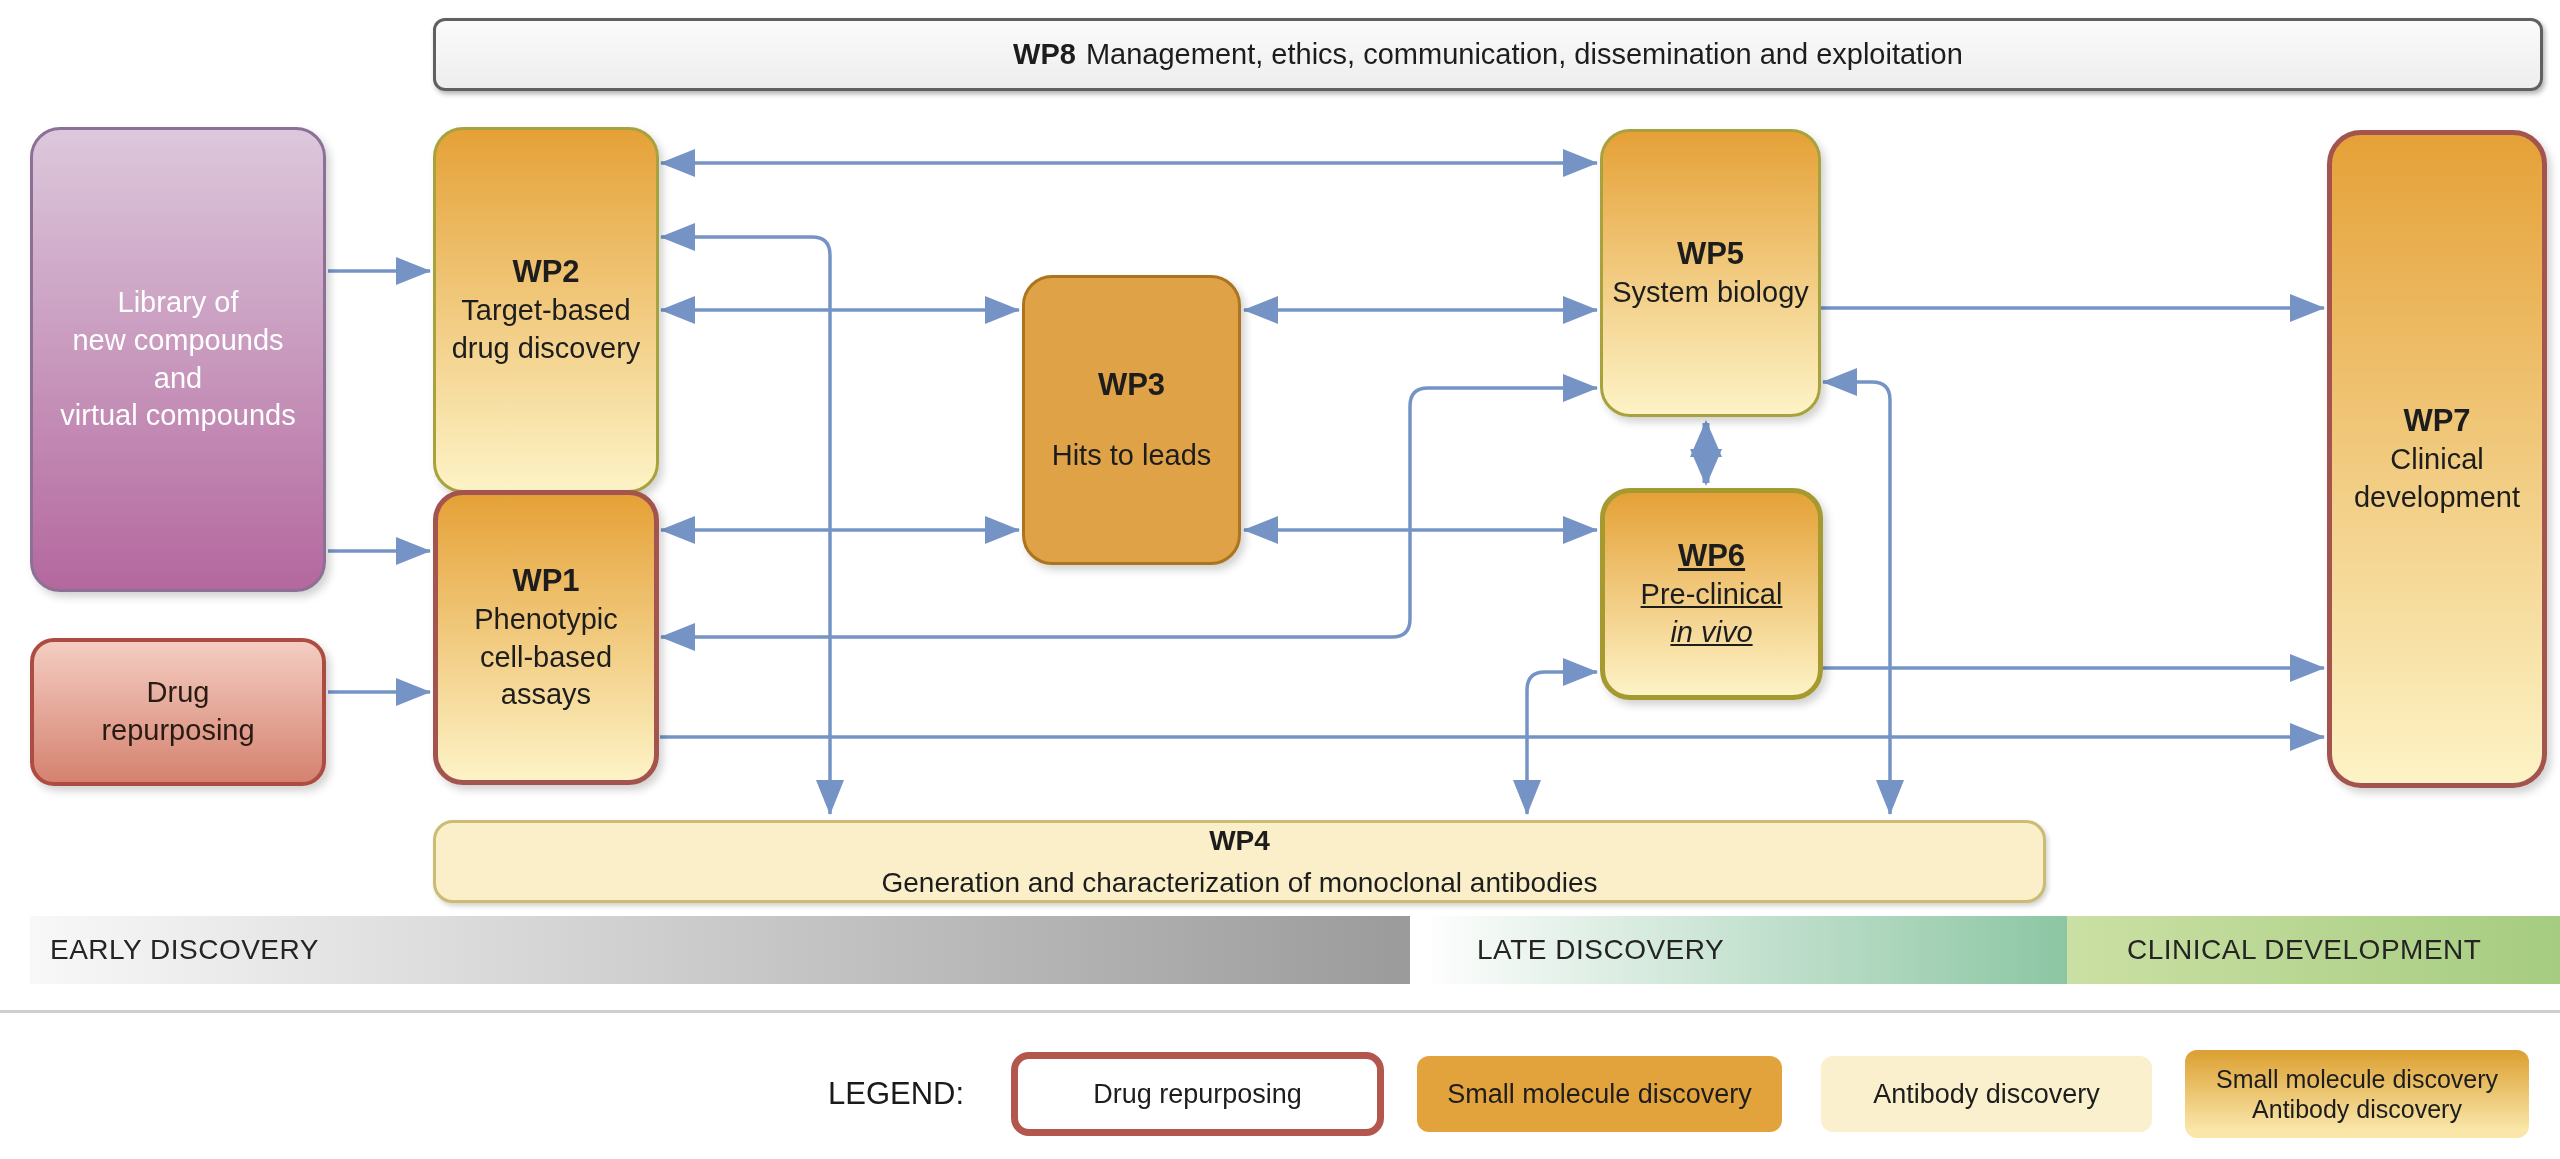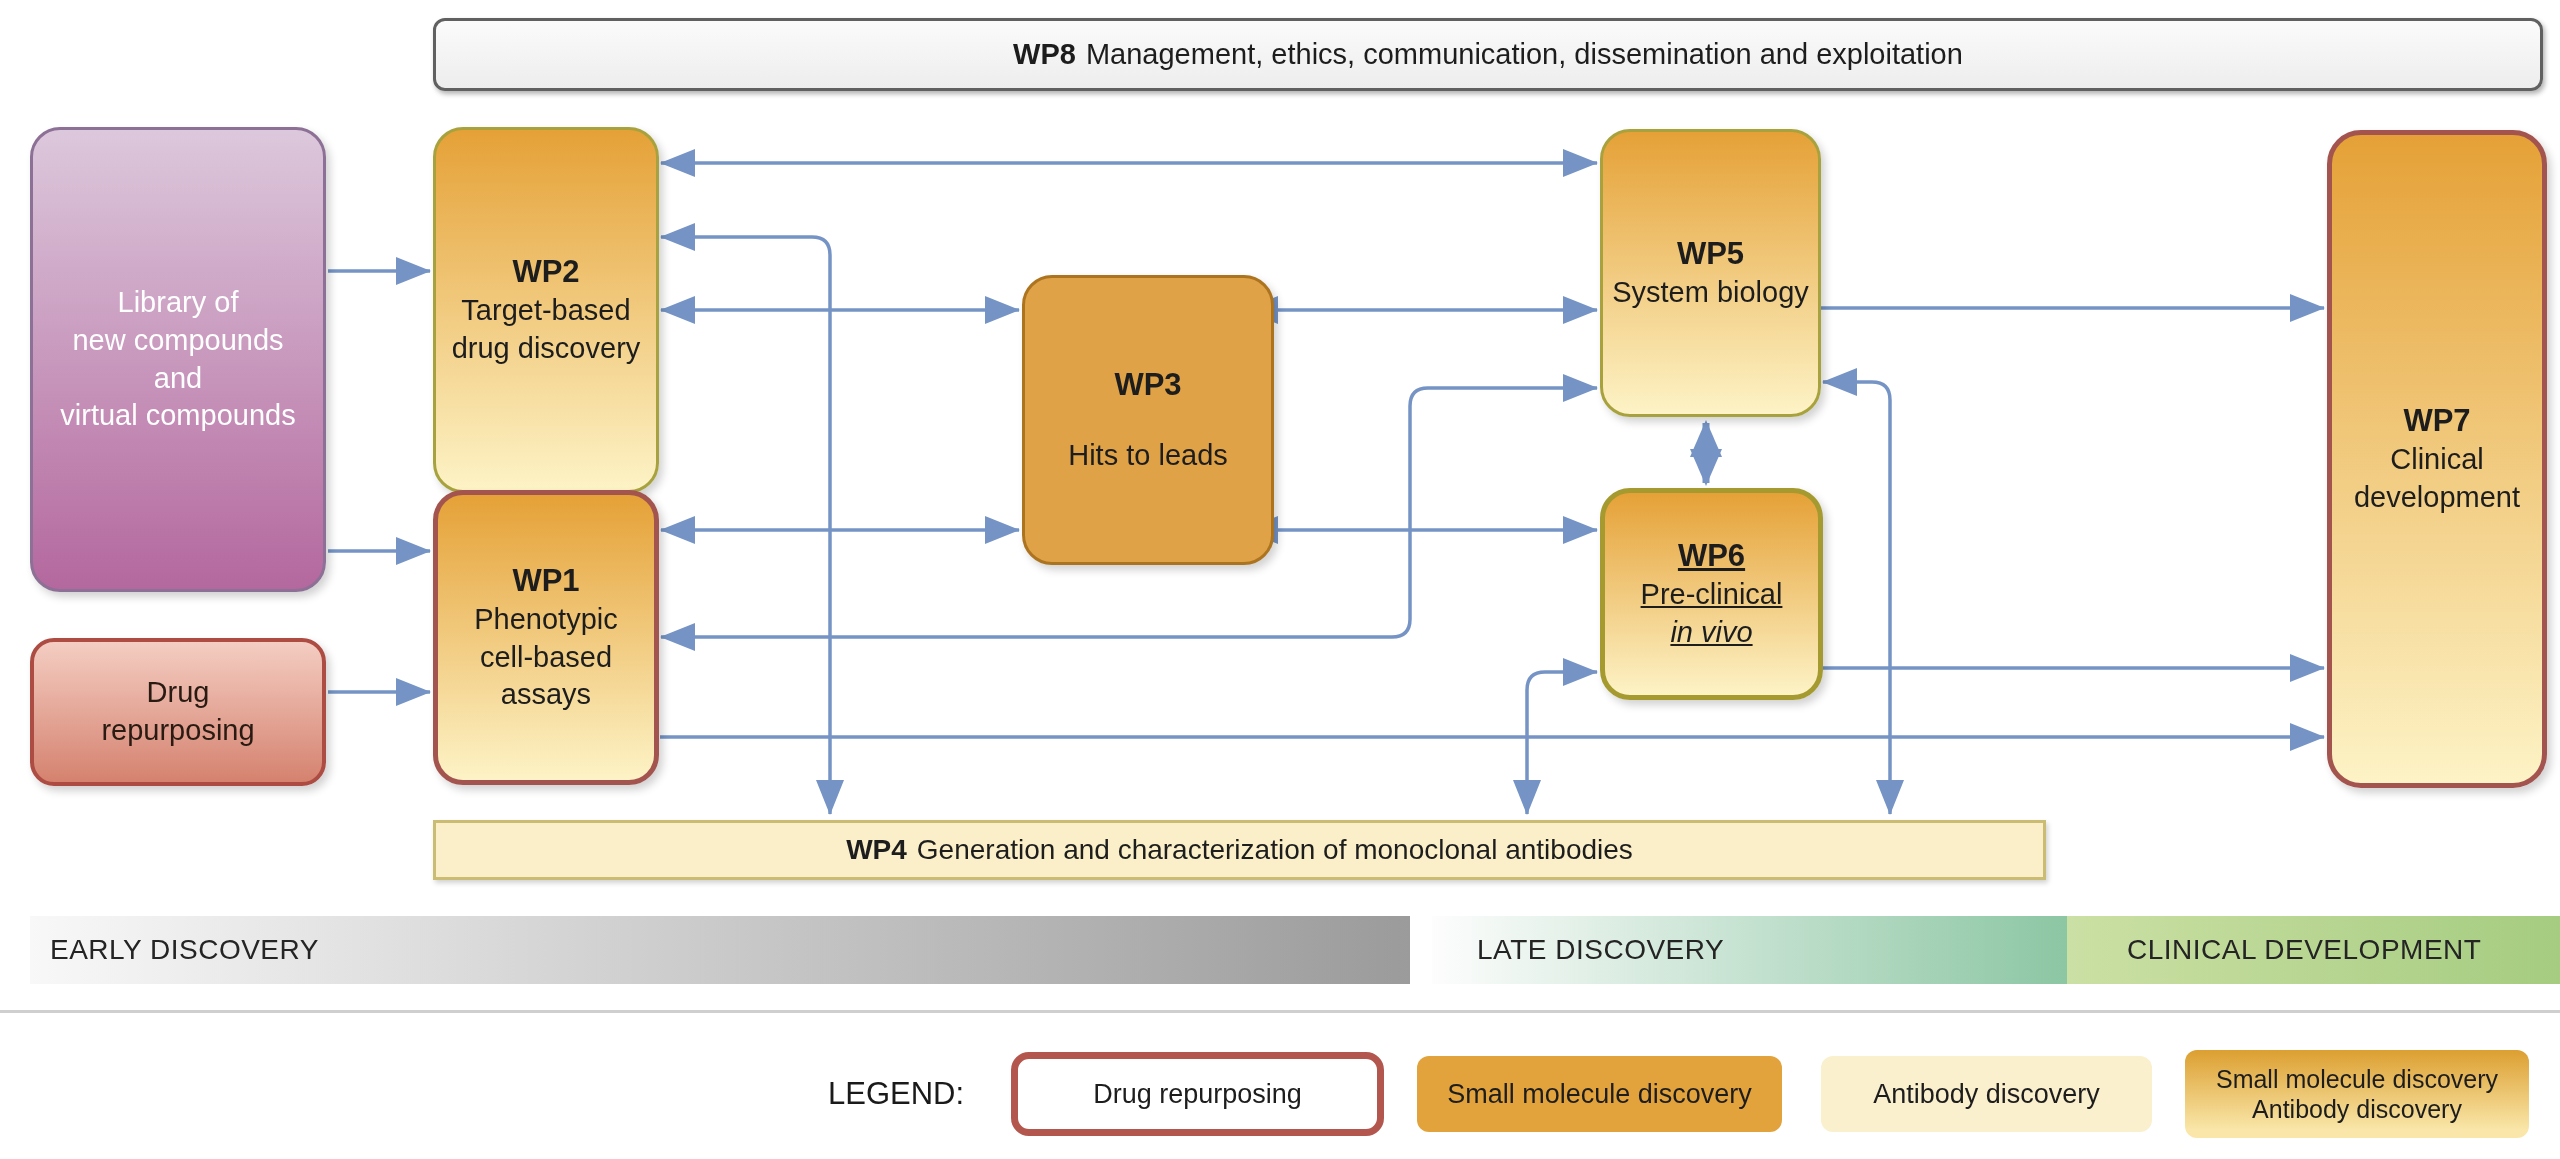--- a/index.html
+++ b/index.html
@@ -50,7 +50,7 @@
 
   #wp2{left:433px; top:127px; width:226px; height:366px; border:3px solid var(--olive-border);}
   #wp1{left:433px; top:490px; width:226px; height:295px; border:5px solid var(--red-border);}
-  #wp3{left:1022px; top:275px; width:252px; height:290px; background:var(--wp3-fill); border:3px solid var(--wp3-border);gap:32px;}
+  #wp3{left:1022px; top:275px; width:219px; height:290px; background:var(--wp3-fill); border:3px solid var(--wp3-border);gap:32px;}
   #wp5{left:1600px; top:129px; width:221px; height:288px; border:3px solid var(--olive-border);}
   #wp6{left:1600px; top:488px; width:223px; height:212px; border:5px solid var(--olive-border-dark);text-decoration:underline;}
   #wp7{left:2327px; top:130px; width:220px; height:658px; border-radius:34px; border:5px solid var(--red-border);}

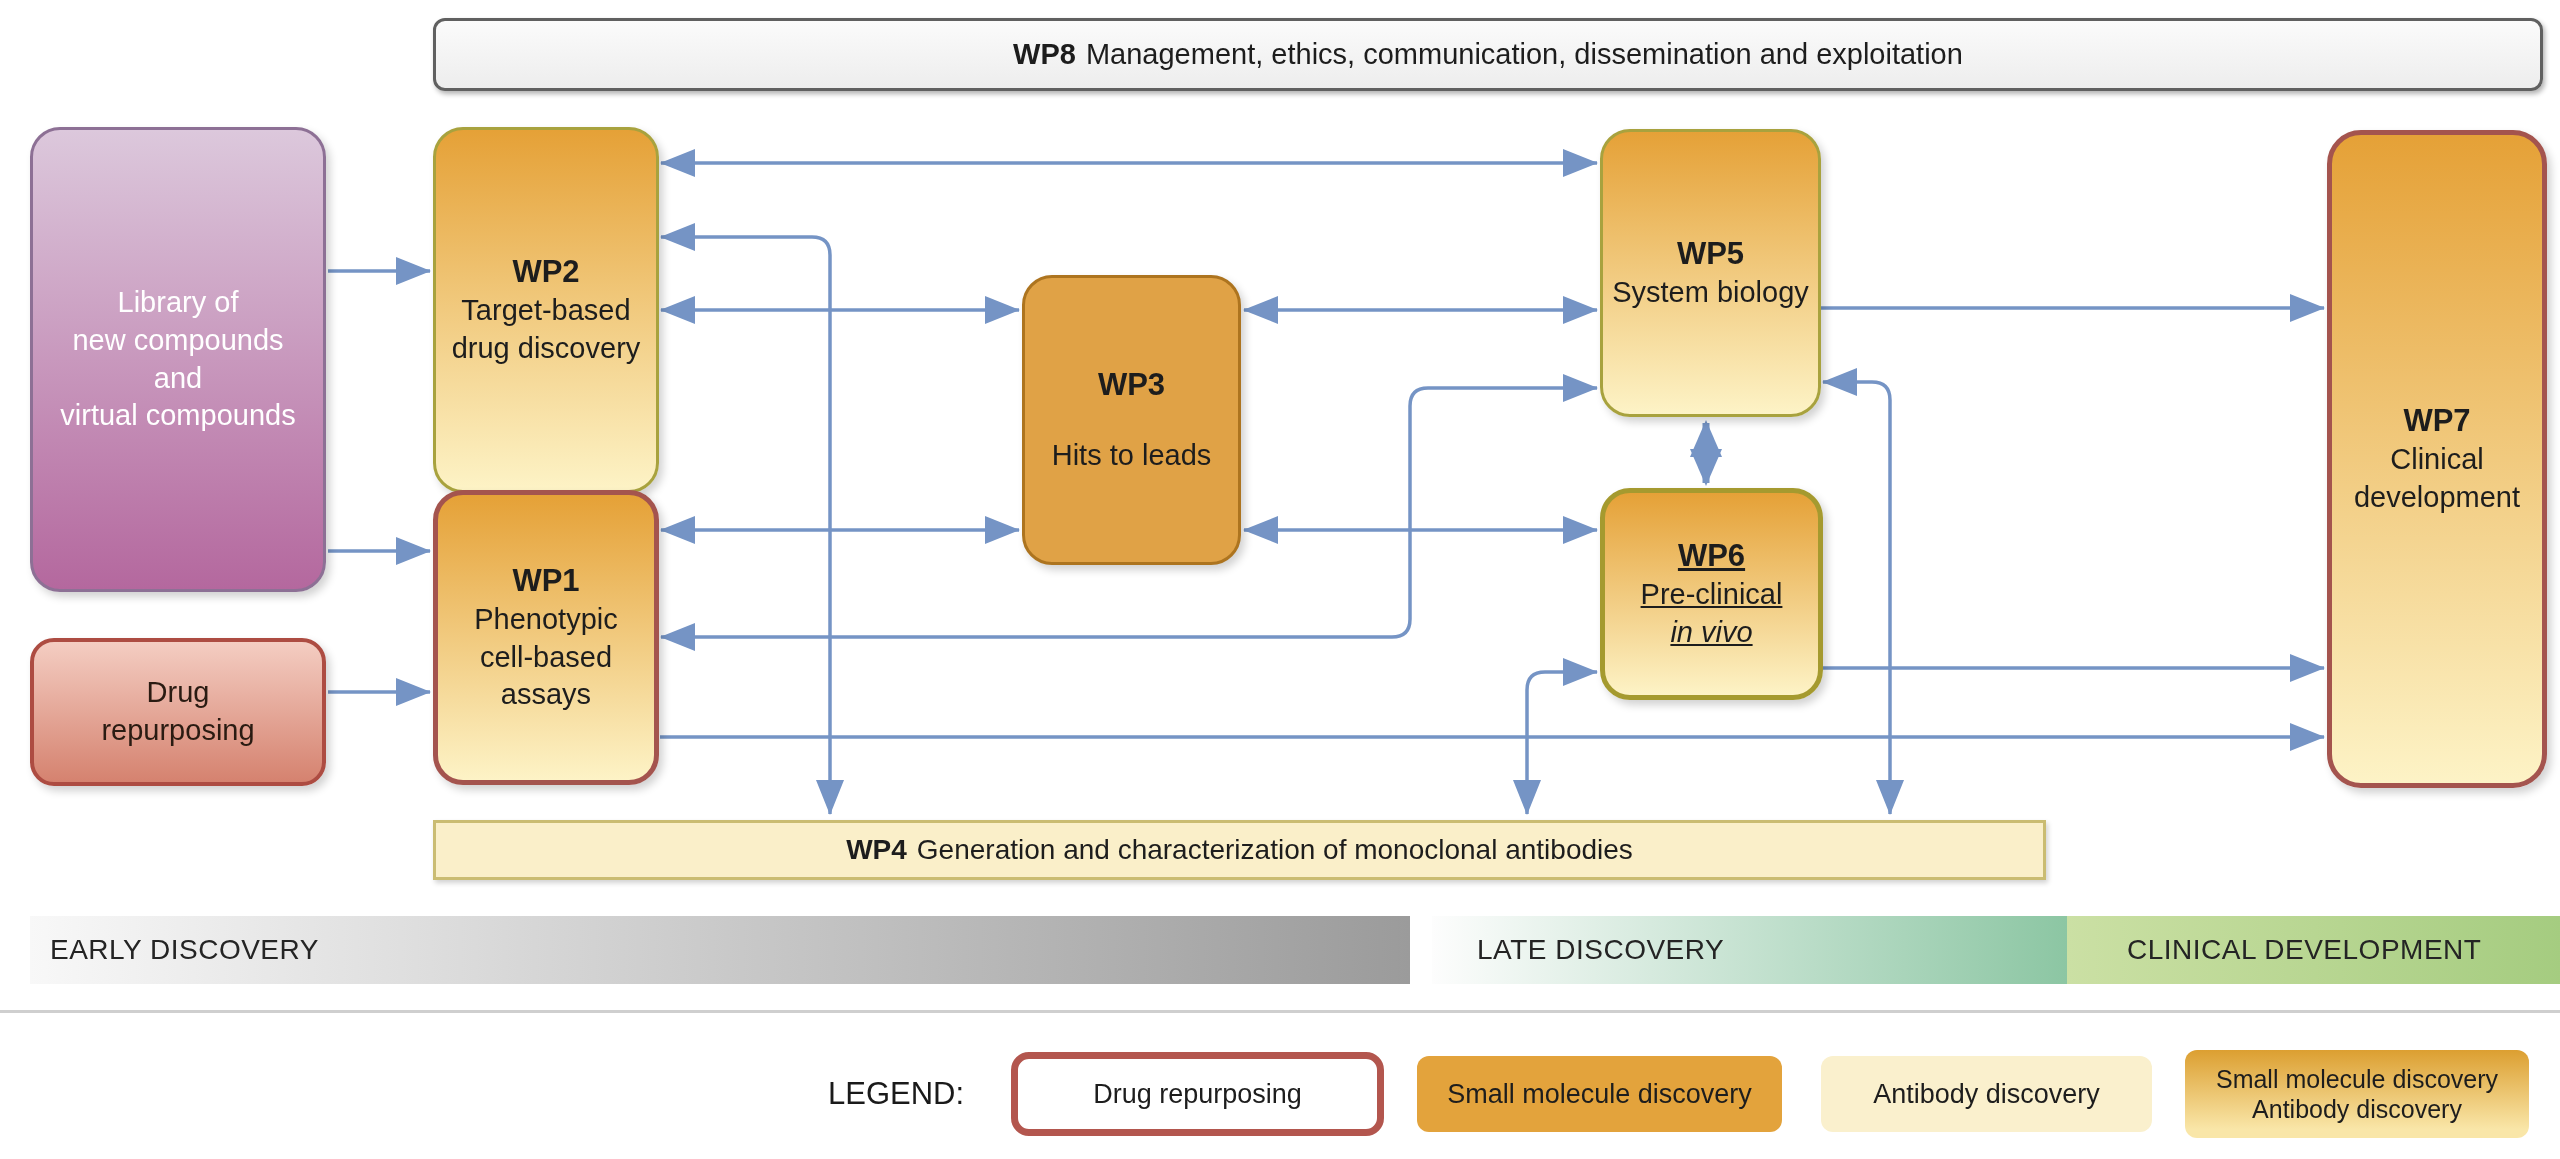--- a/index.html
+++ b/index.html
@@ -55,9 +55,9 @@
   #wp6{left:1600px; top:488px; width:223px; height:212px; border:5px solid var(--olive-border-dark);text-decoration:underline;}
   #wp7{left:2327px; top:130px; width:220px; height:658px; border-radius:34px; border:5px solid var(--red-border);}
 
-  #wp4bar{left:433px; top:820px; width:1613px; height:60px; border-radius:0;
+  #wp4bar{left:433px; top:820px; width:1613px; height:83px; border-radius:20px;
           background:var(--wp4-fill); border:3px solid var(--wp4-border);
-          flex-direction:row; gap:10px; box-shadow:2px 3px 5px rgba(0,0,0,0.18); font-size:28px;}
+          flex-direction:column; gap:10px; box-shadow:2px 3px 5px rgba(0,0,0,0.18); font-size:28px;}
   #wp4bar b{font-size:28px;}
 
   #phasebar{position:absolute; left:30px; top:916px; height:68px; display:flex;}

